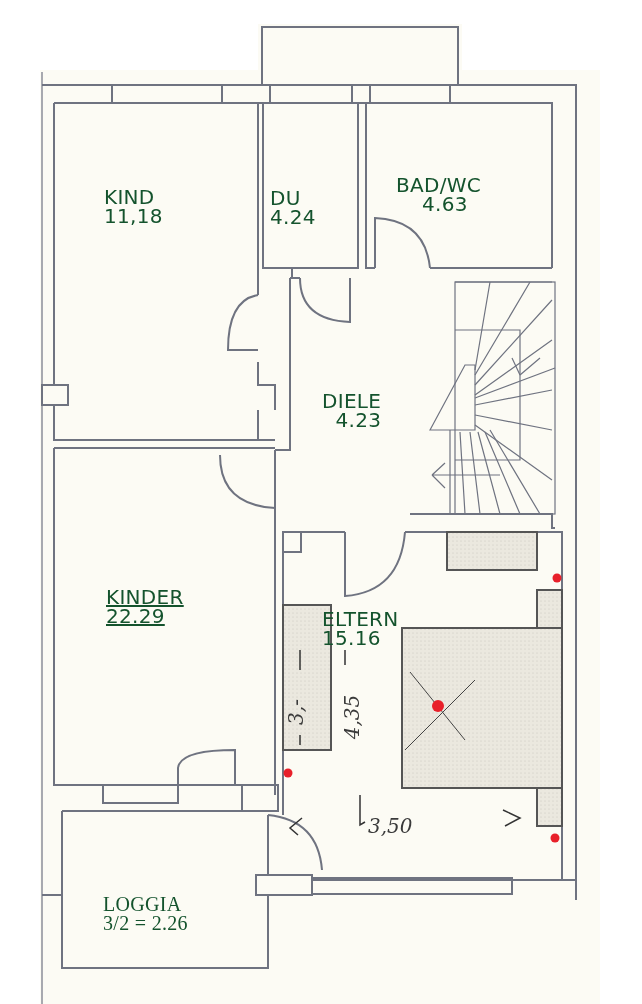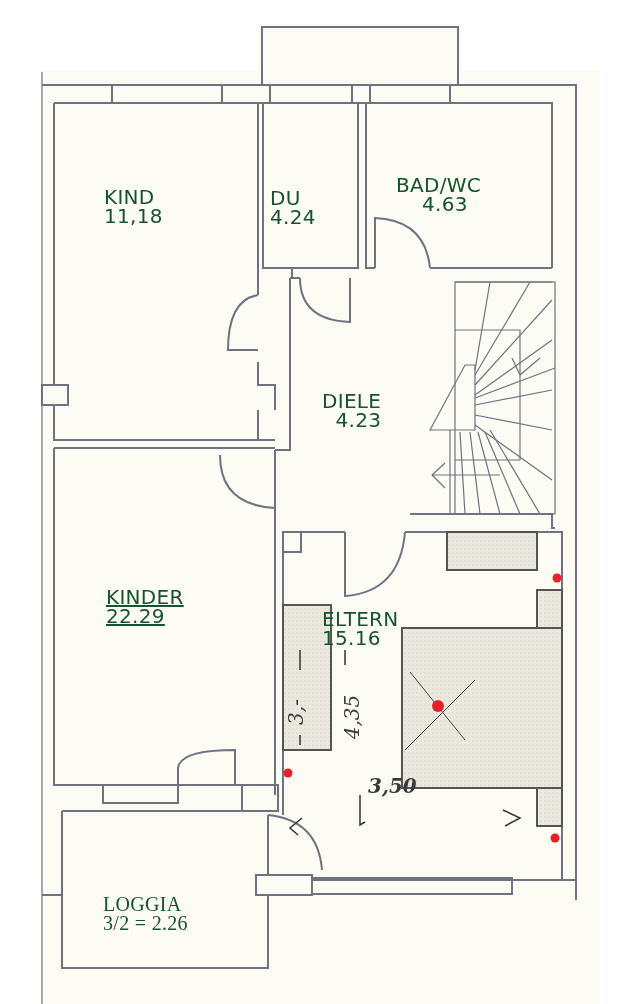--- a/index.html
+++ b/index.html
@@ -141,6 +141,6 @@
 
 <div class="hand" style="left:283px;top:700px;transform:rotate(-90deg);">3,-</div>
 <div class="hand" style="left:330px;top:705px;transform:rotate(-90deg);">4,35</div>
-<div class="hand" style="left:368px;top:774px;font-weight:bold;">3,50</div>
+<div class="hand" style="left:368px;top:814px;">3,50</div>
 
 </body></html>

